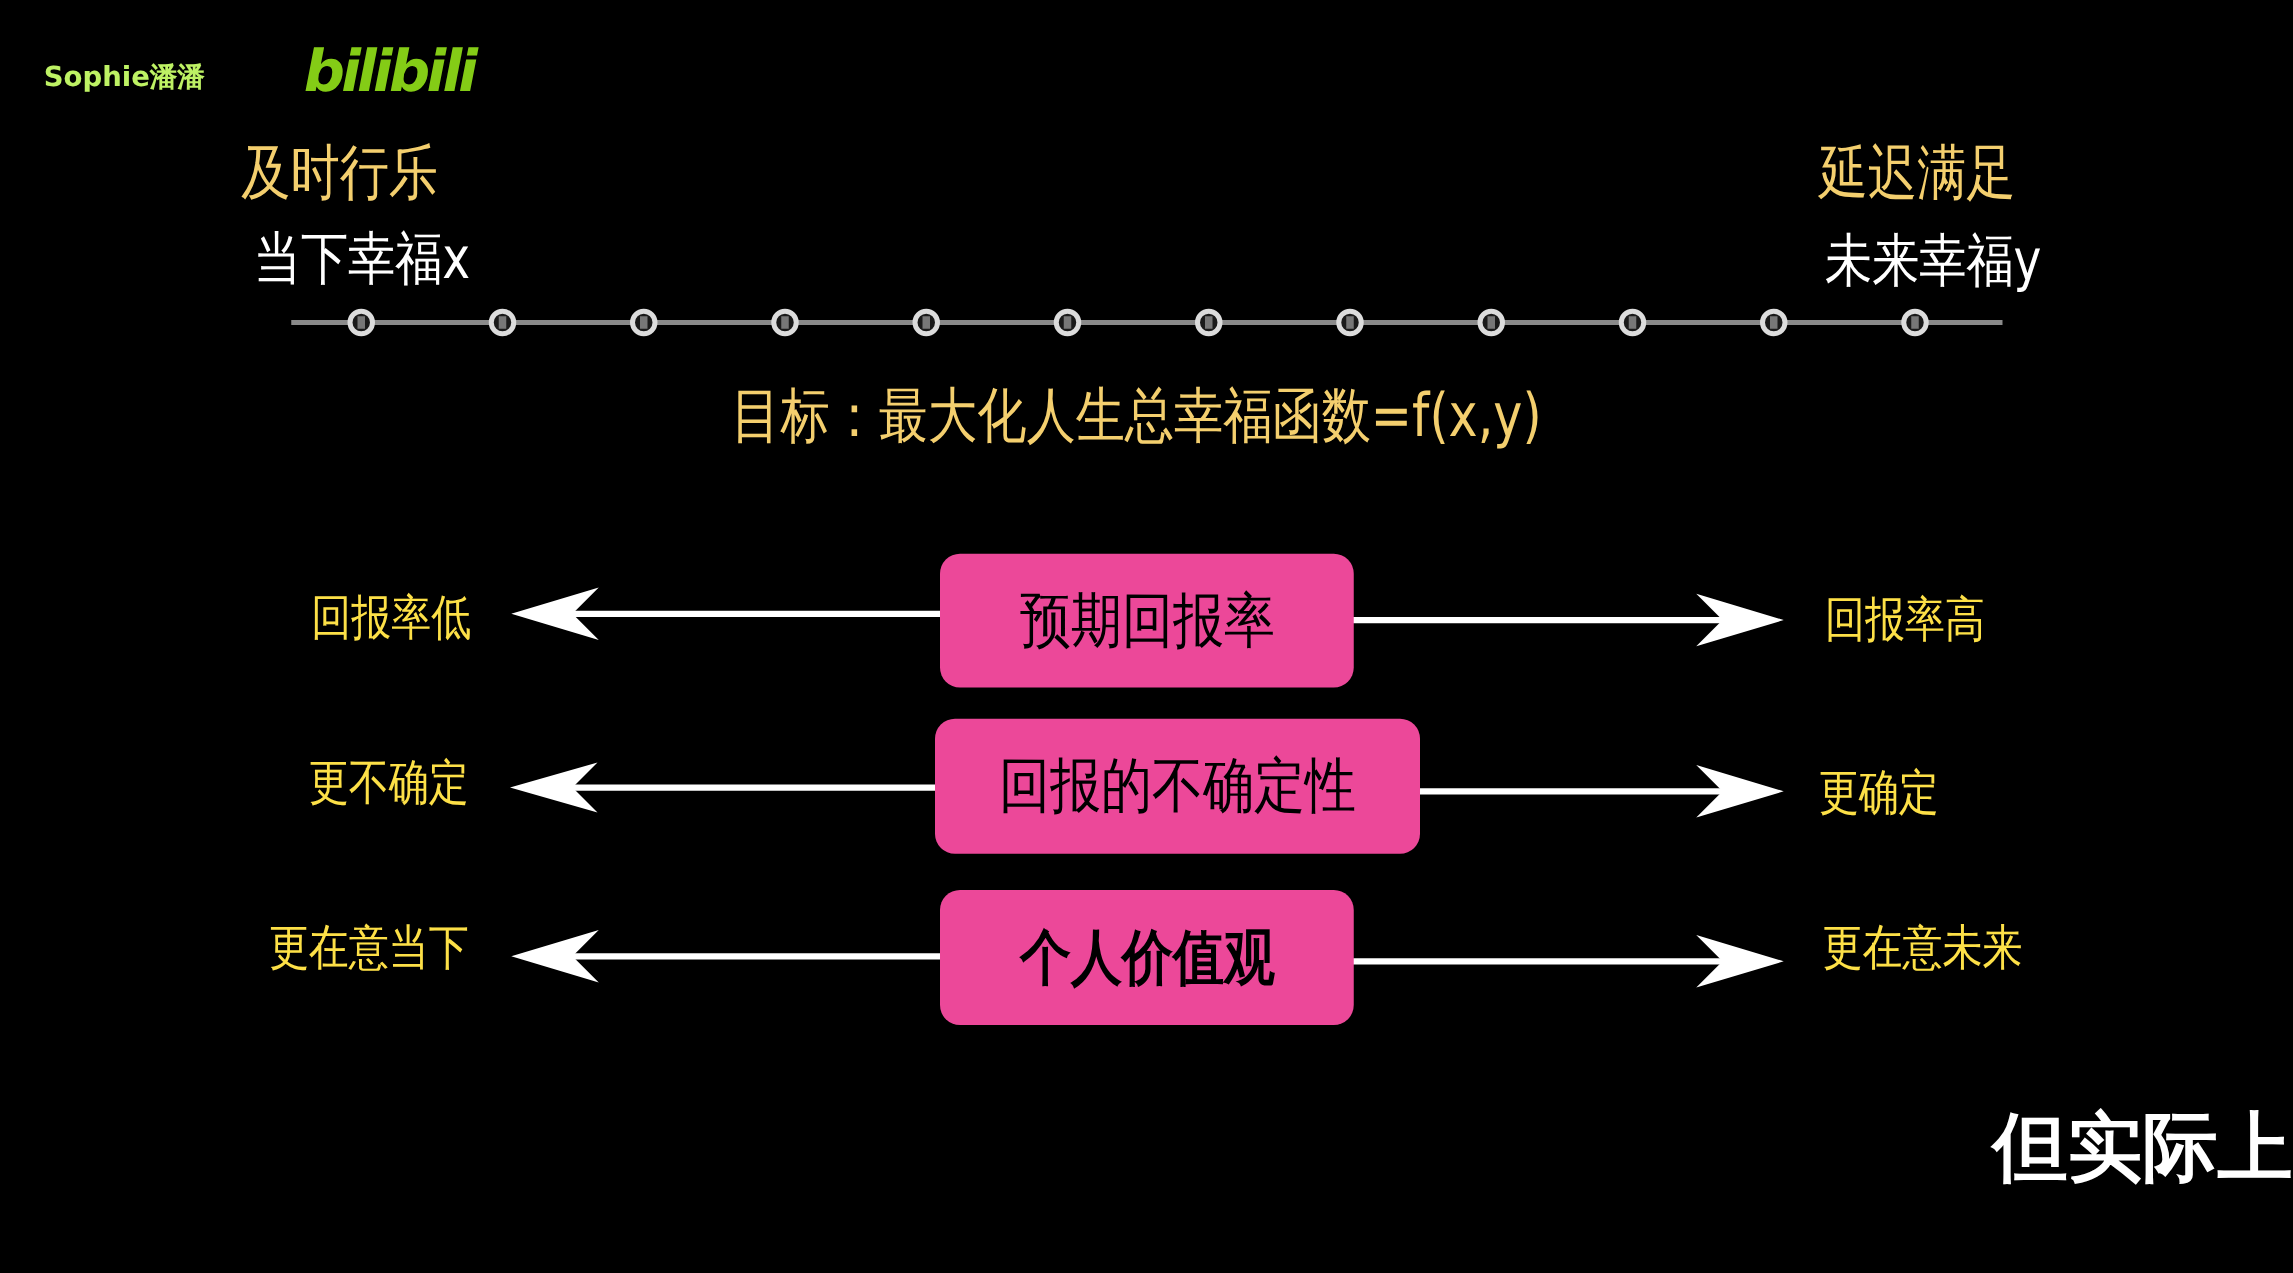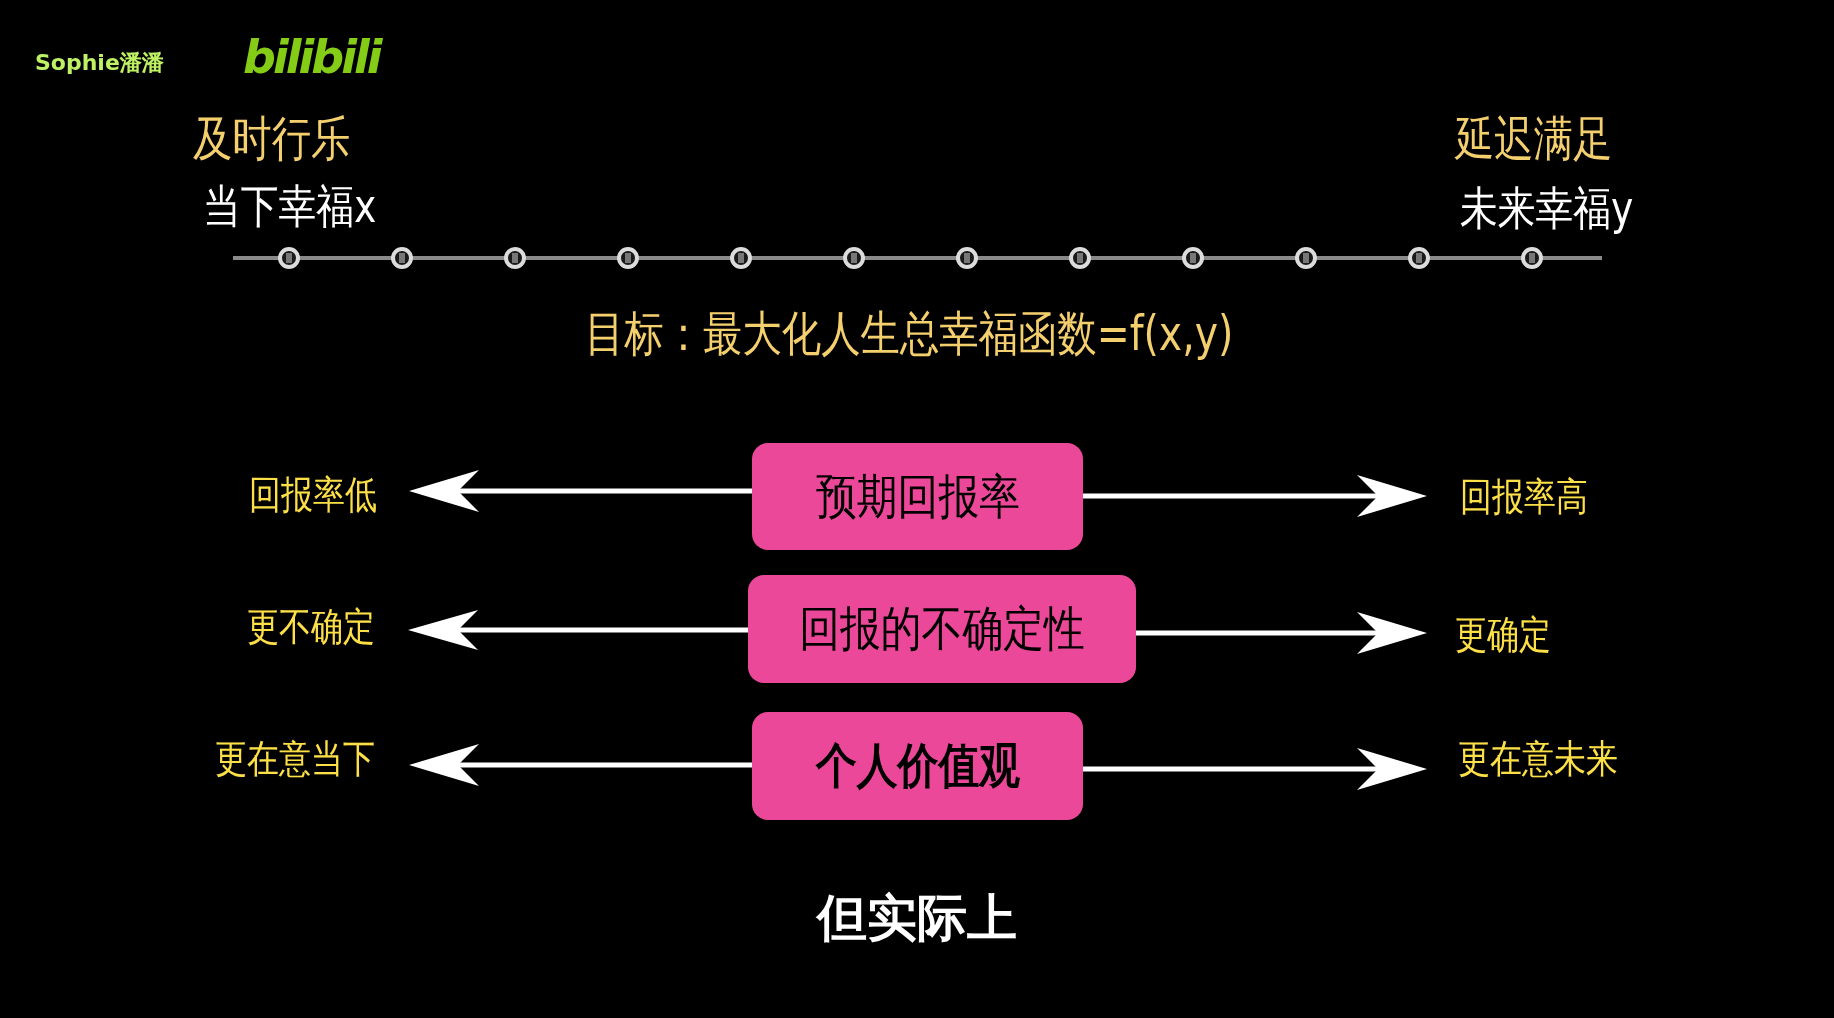--- a/index.html
+++ b/index.html
@@ -26,7 +26,7 @@
 
   .label { font-size:39px; line-height:52px; color:#fde047; }
 
-  .bottom { left:0; width:1834px; top:888px; text-align:center; font-size:50px;
+  .bottom { left:0; width:1834px; top:888px; text-align:right; font-size:60px;
             font-weight:bold; line-height:60px; }
 </style>
 </head>

